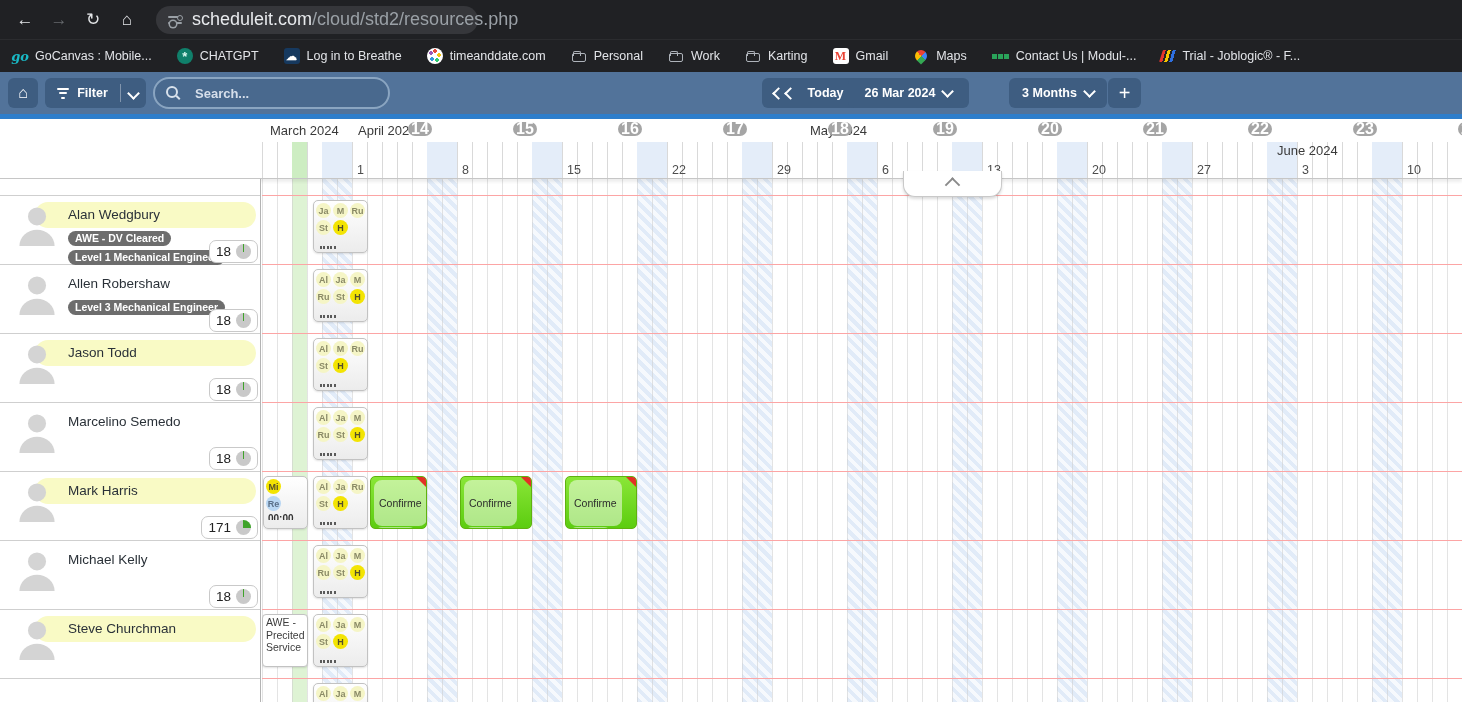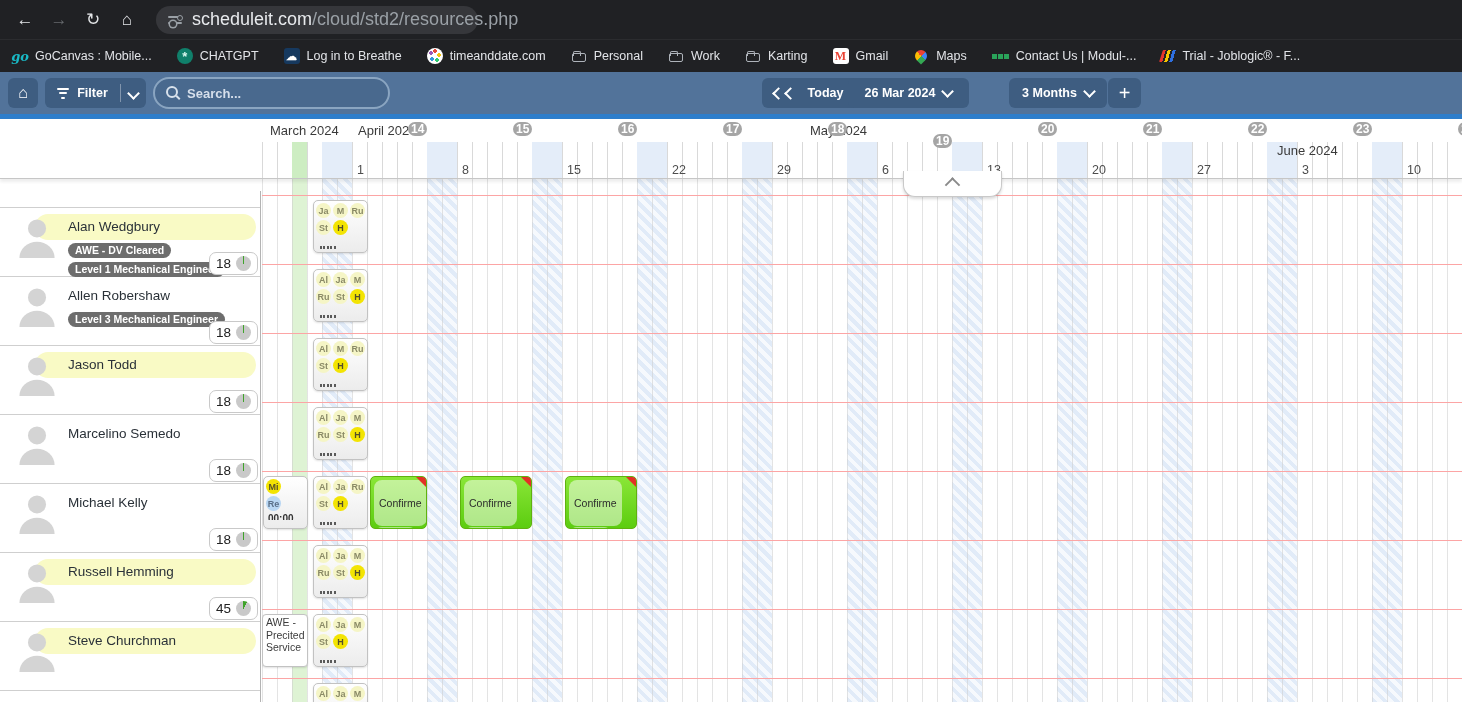--- a/index.html
+++ b/index.html
@@ -62,7 +62,7 @@
   .f-chev{width:25px;display:flex;align-items:center;justify-content:center}
   .search{position:absolute;left:153px;top:5px;width:237px;height:32px;box-sizing:border-box;
           background:#49698e;border:2px solid #8aa5c1;border-radius:16px;display:flex;
-          align-items:center;padding:0 11px;gap:4px}
+          align-items:center;padding:0 11px;gap:12px}
   .mag{position:relative;width:15px;height:15px;flex:none}
   .mag::before{content:"";position:absolute;width:8px;height:8px;border:2px solid #d9e2ec;border-radius:50%;left:0;top:0}
   .mag::after{content:"";position:absolute;width:2px;height:5px;background:#d9e2ec;transform:rotate(-45deg);left:11px;top:9px}

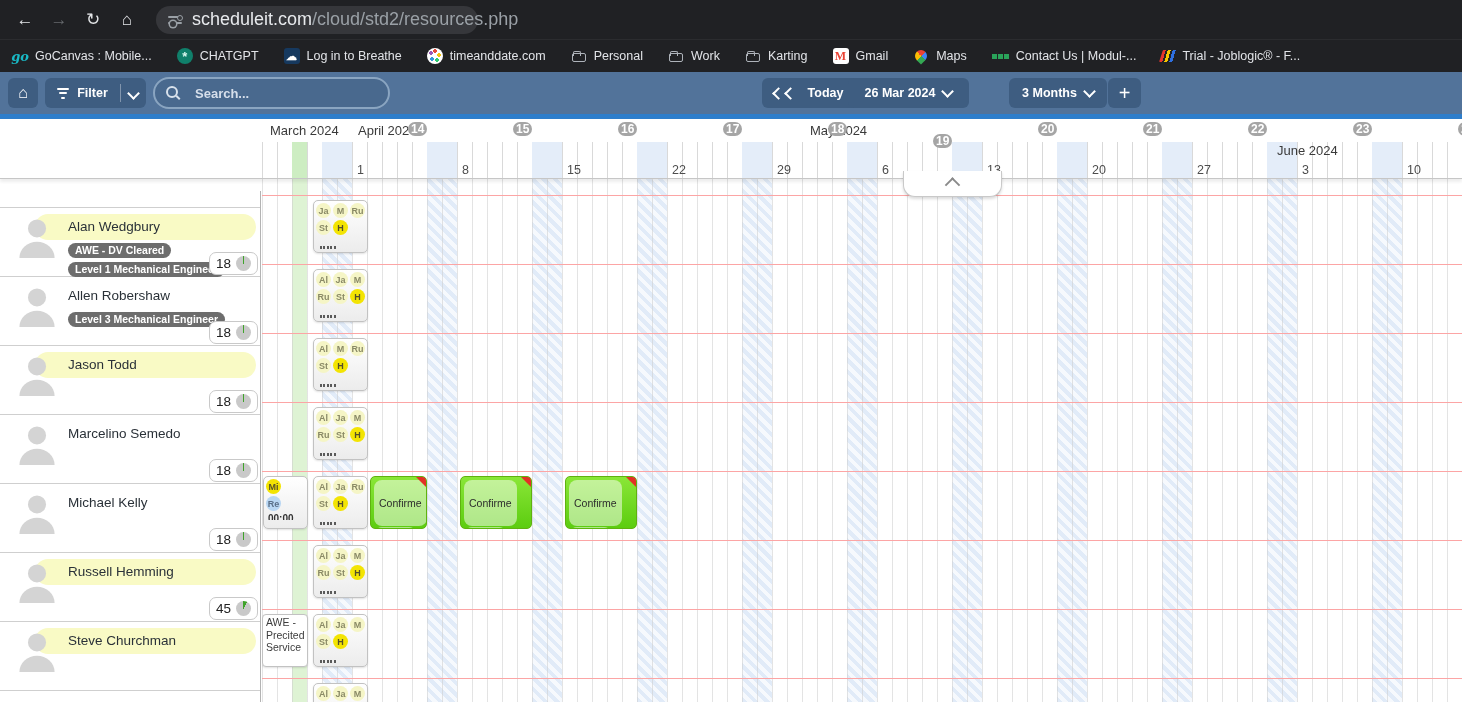--- a/index.html
+++ b/index.html
@@ -90,7 +90,7 @@
   .wk-cell{position:absolute;top:23px;bottom:0;width:30px;background:#e4edf9}
   .today-cell{position:absolute;top:23px;bottom:0;width:15px;background:#cdedc2;left:30px}
   .day-num{position:absolute;bottom:1px;font-size:12.5px;color:#4d4d4d}
-  .wk-badge{position:absolute;top:3px;background:#a5a5a5;color:#fff;font-size:12px;font-weight:bold;
+  .wk-badge{position:absolute;top:3px;background:#a5a5a5;color:#fff;font-size:16px;font-weight:bold;
             padding:1px 3px;border-radius:7px;line-height:12px}
   .sch-body{position:absolute;top:60px;left:0;right:0;bottom:0;overflow:hidden}
   .panel{position:absolute;left:0;top:12px;bottom:0;width:261px;border-right:1px solid #b3b3b3;

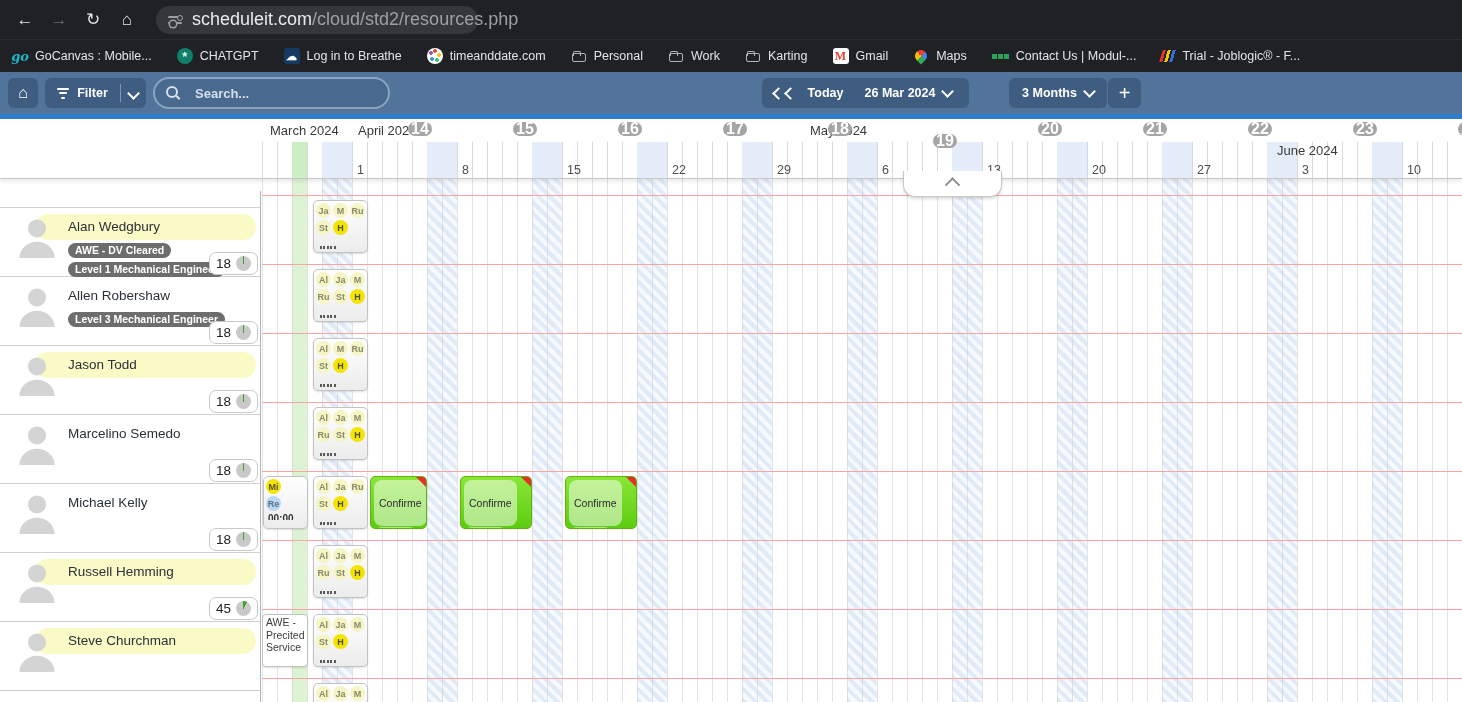--- a/index.html
+++ b/index.html
@@ -280,7 +280,7 @@
         <div class="wk-badge" style="left: 356px;">16</div>
         <div class="wk-badge" style="left: 461px;">17</div>
         <div class="wk-badge" style="left: 566px;">18</div>
-        <div class="wk-badge" style="left: 671px; margin-top: 12px;">19</div>
+        <div class="wk-badge" style="left: 671px;">19</div>
         <div class="wk-badge" style="left: 776px;">20</div>
         <div class="wk-badge" style="left: 881px;">21</div>
         <div class="wk-badge" style="left: 986px;">22</div>

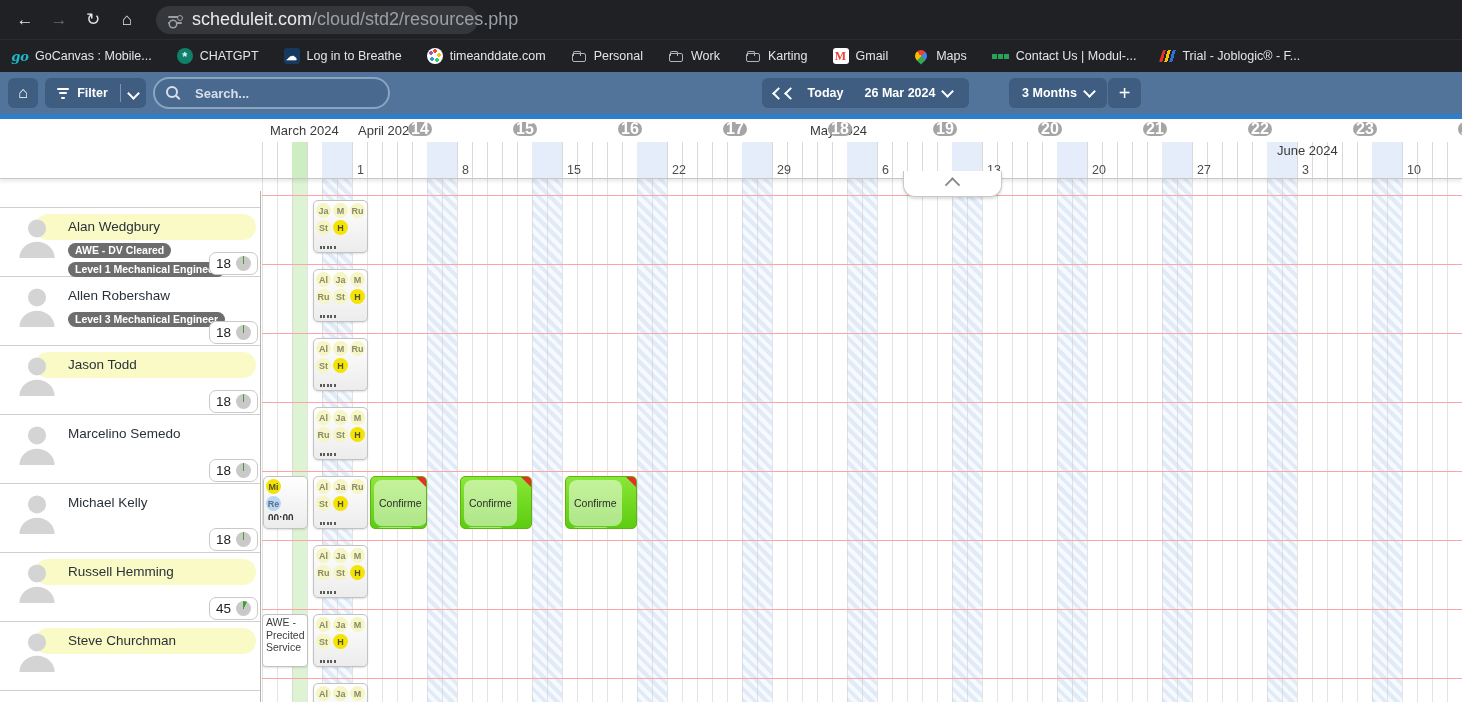--- a/index.html
+++ b/index.html
@@ -93,7 +93,7 @@
   .wk-badge{position:absolute;top:3px;background:#a5a5a5;color:#fff;font-size:16px;font-weight:bold;
             padding:1px 3px;border-radius:7px;line-height:12px}
   .sch-body{position:absolute;top:60px;left:0;right:0;bottom:0;overflow:hidden}
-  .panel{position:absolute;left:0;top:12px;bottom:0;width:261px;border-right:1px solid #b3b3b3;
+  .panel{position:absolute;left:0;top:0;bottom:0;width:261px;border-right:1px solid #b3b3b3;
          box-sizing:border-box;background:#fff;z-index:5}
   .tlb{position:absolute;left:262px;right:0;top:0;bottom:0;overflow:hidden}
   .band{position:absolute;top:0;bottom:0;width:30px;

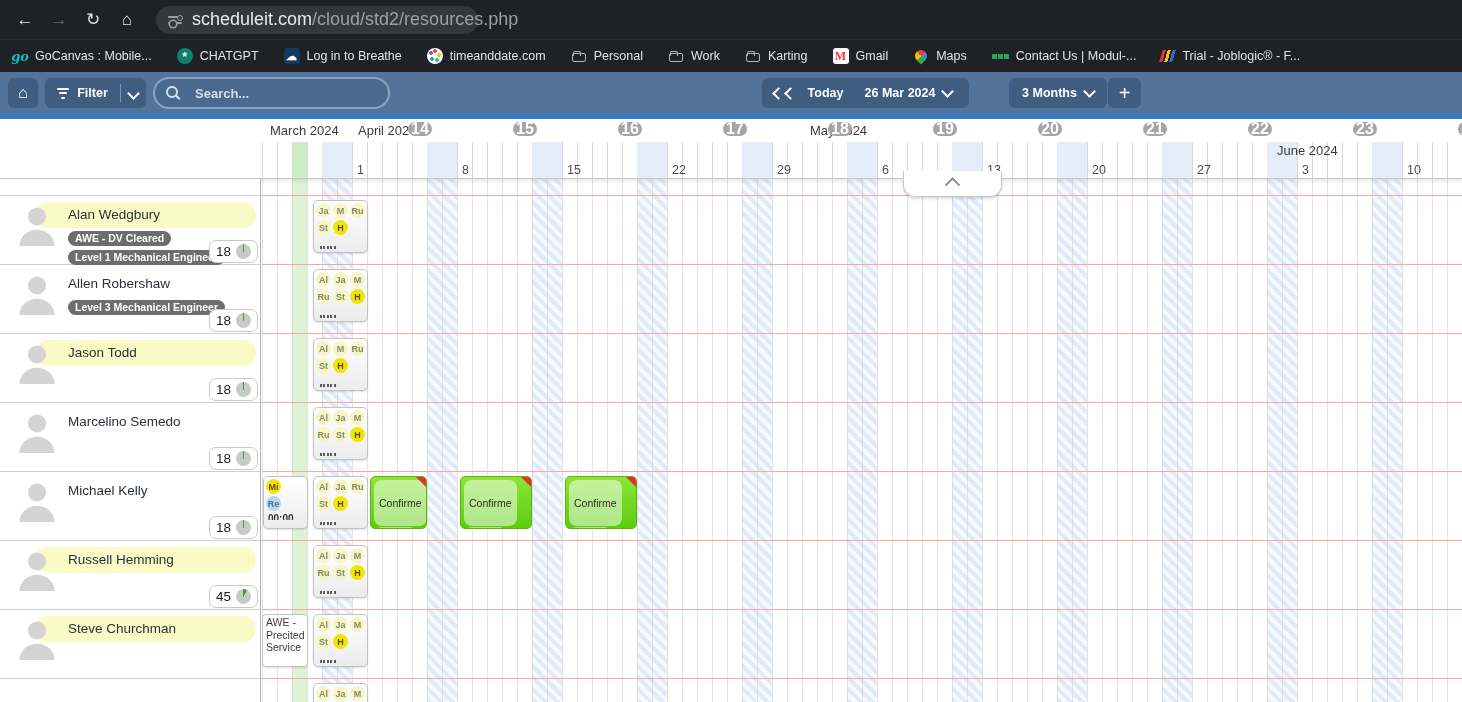--- a/index.html
+++ b/index.html
@@ -341,6 +341,18 @@
           </div>
         </div>
         <div class="p-row">
+          <div class="hl"></div>
+          <div class="avatar"><svg viewBox="0 0 40 44" width="38" height="42">
+              <circle cx="20" cy="13" r="9.5" fill="#d4d4d4"></circle>
+              <path d="M1.5 44a18.5 17 0 0 1 37 0z" fill="#d4d4d4"></path>
+            </svg></div>
+          <div class="rname">Mark Harris</div>
+          <div class="cpill">
+            <span>171</span>
+            <span class="pie" style="background: conic-gradient(rgb(63, 163, 42) 95deg, rgb(201, 201, 201) 0deg);"></span>
+          </div>
+        </div>
+        <div class="p-row">
           <div class="avatar"><svg viewBox="0 0 40 44" width="38" height="42">
               <circle cx="20" cy="13" r="9.5" fill="#d4d4d4"></circle>
               <path d="M1.5 44a18.5 17 0 0 1 37 0z" fill="#d4d4d4"></path>

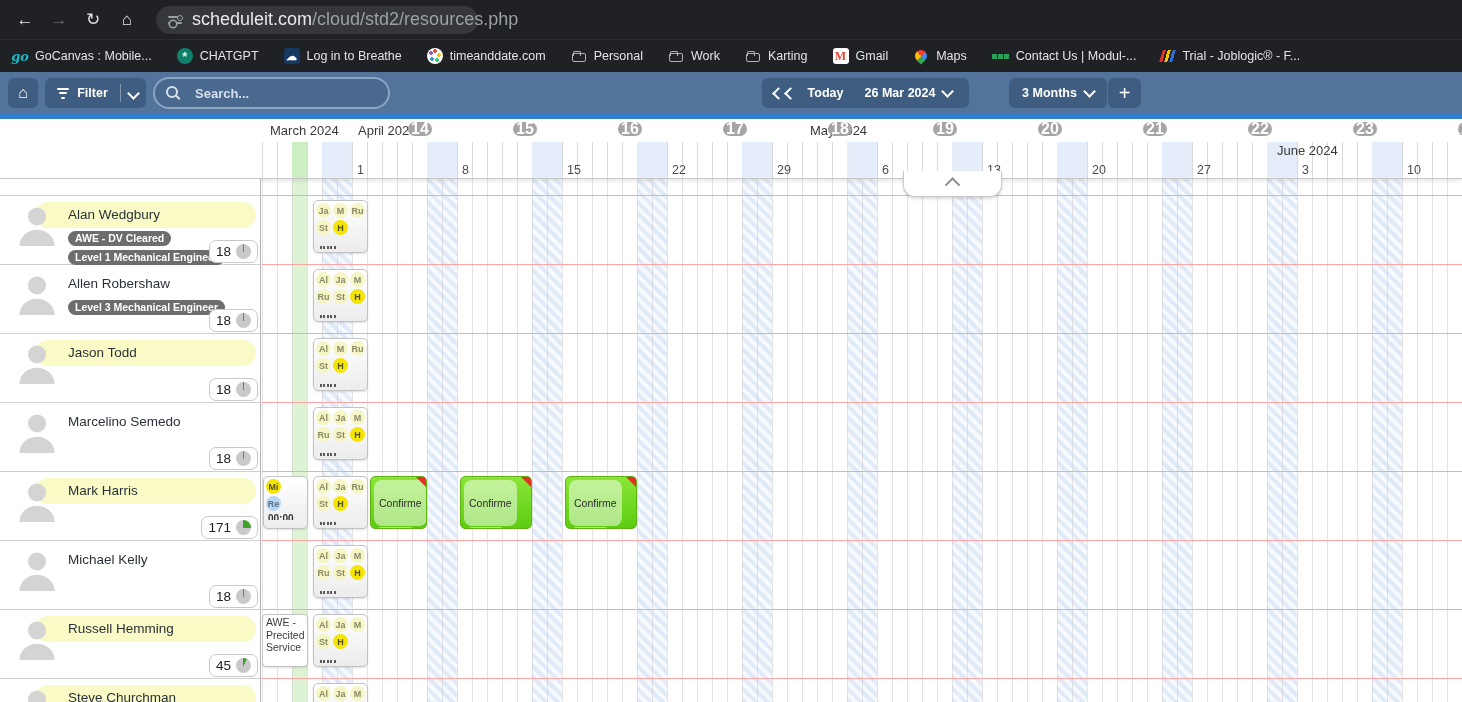--- a/index.html
+++ b/index.html
@@ -369,18 +369,6 @@
               <circle cx="20" cy="13" r="9.5" fill="#d4d4d4"></circle>
               <path d="M1.5 44a18.5 17 0 0 1 37 0z" fill="#d4d4d4"></path>
             </svg></div>
-          <div class="rname">Russell Hemming</div>
-          <div class="cpill">
-            <span>45</span>
-            <span class="pie" style="background: conic-gradient(rgb(63, 163, 42) 30deg, rgb(201, 201, 201) 0deg);"></span>
-          </div>
-        </div>
-        <div class="p-row">
-          <div class="hl"></div>
-          <div class="avatar"><svg viewBox="0 0 40 44" width="38" height="42">
-              <circle cx="20" cy="13" r="9.5" fill="#d4d4d4"></circle>
-              <path d="M1.5 44a18.5 17 0 0 1 37 0z" fill="#d4d4d4"></path>
-            </svg></div>
           <div class="rname">Steve Churchman</div>
         </div>
       </div>

